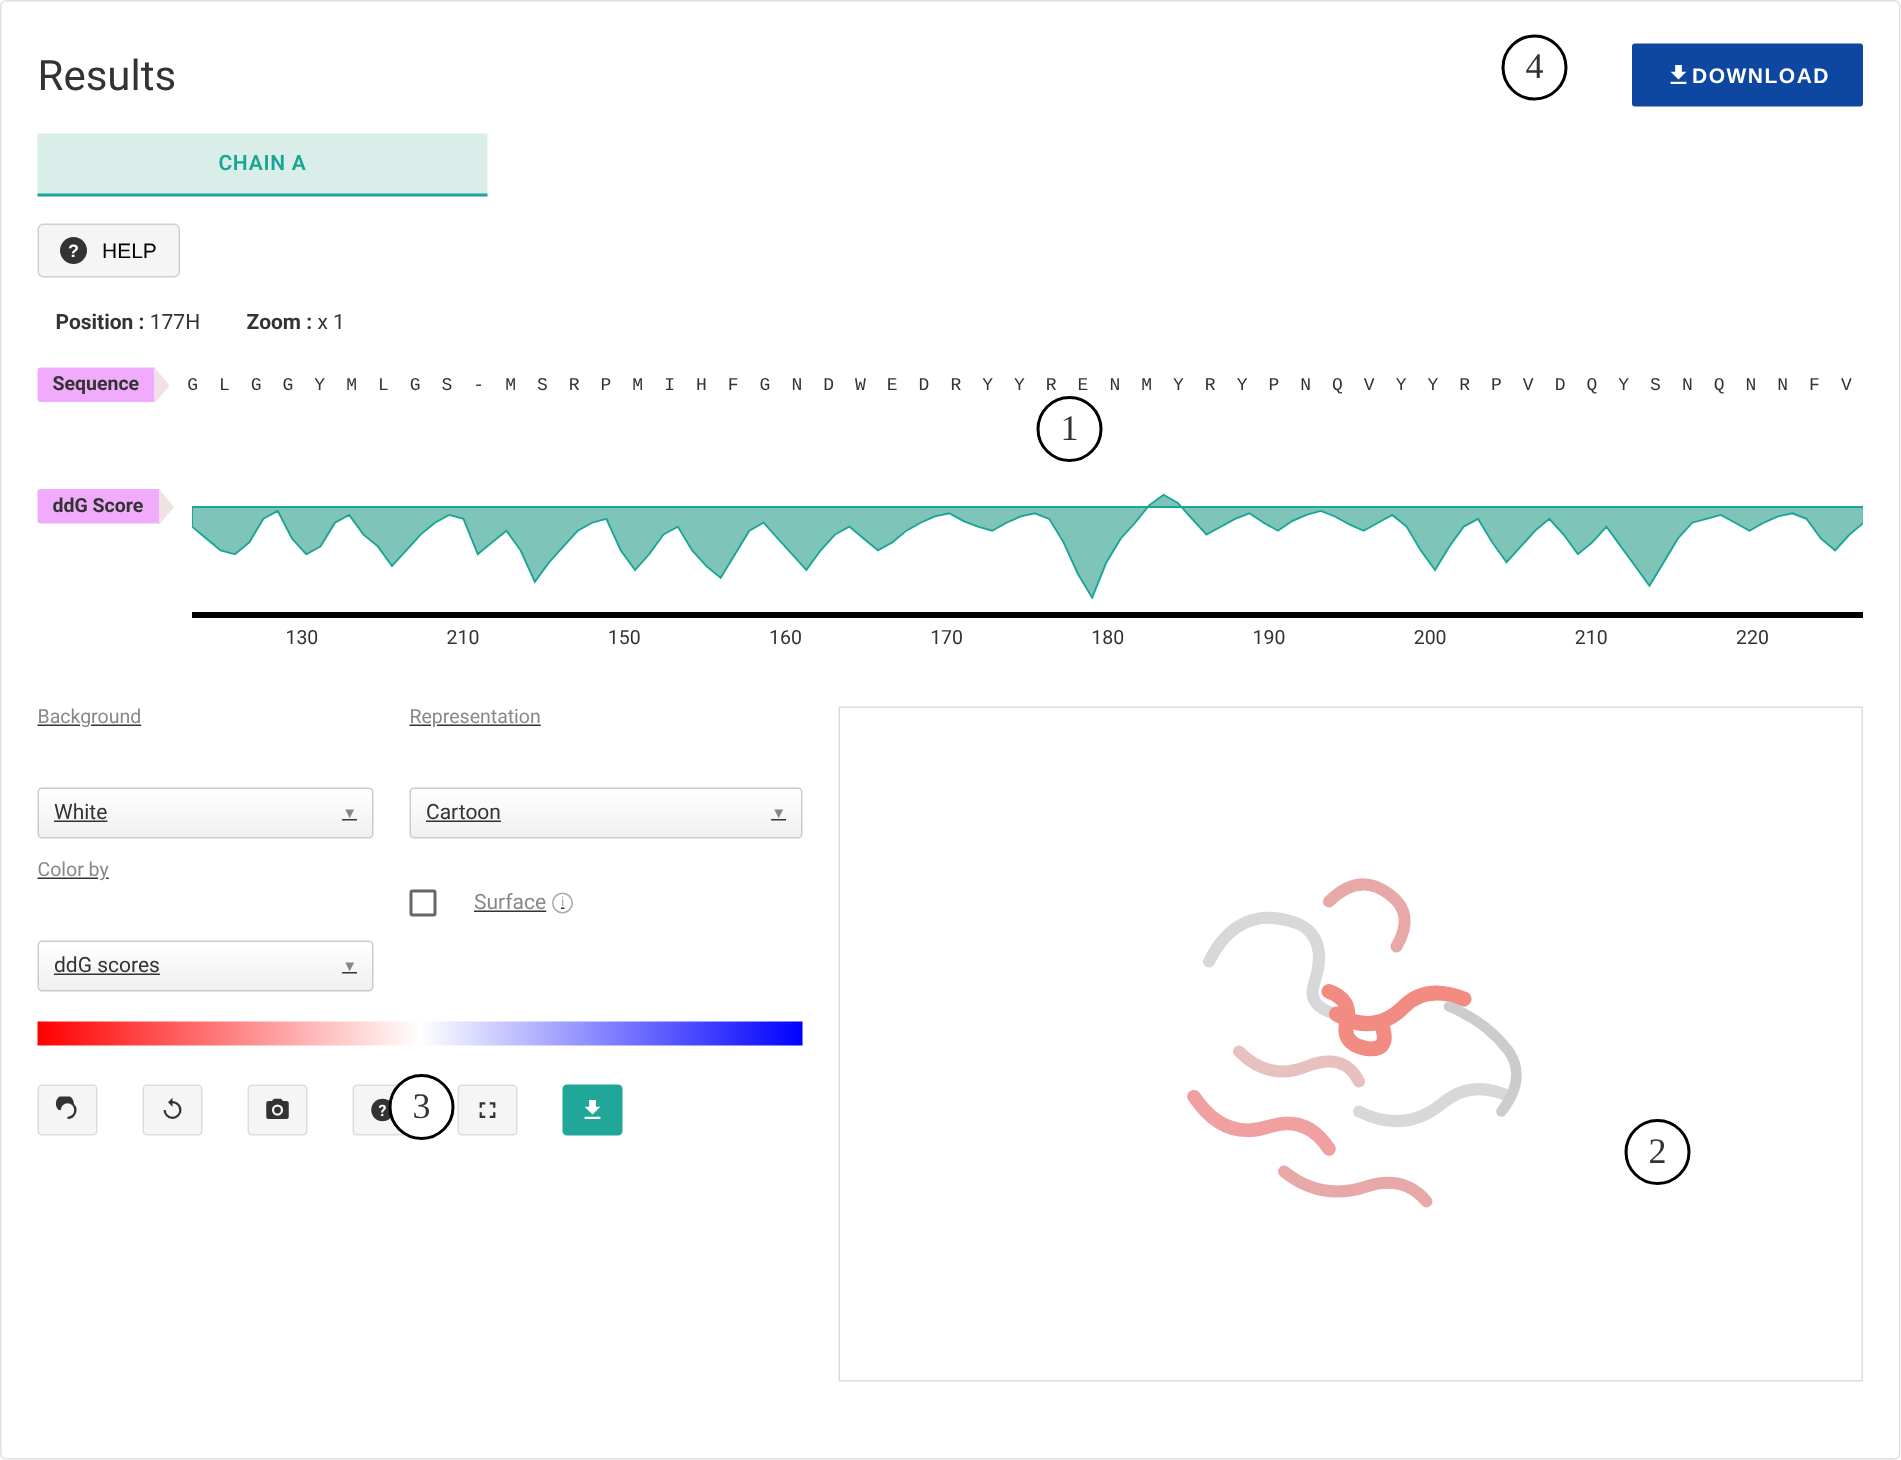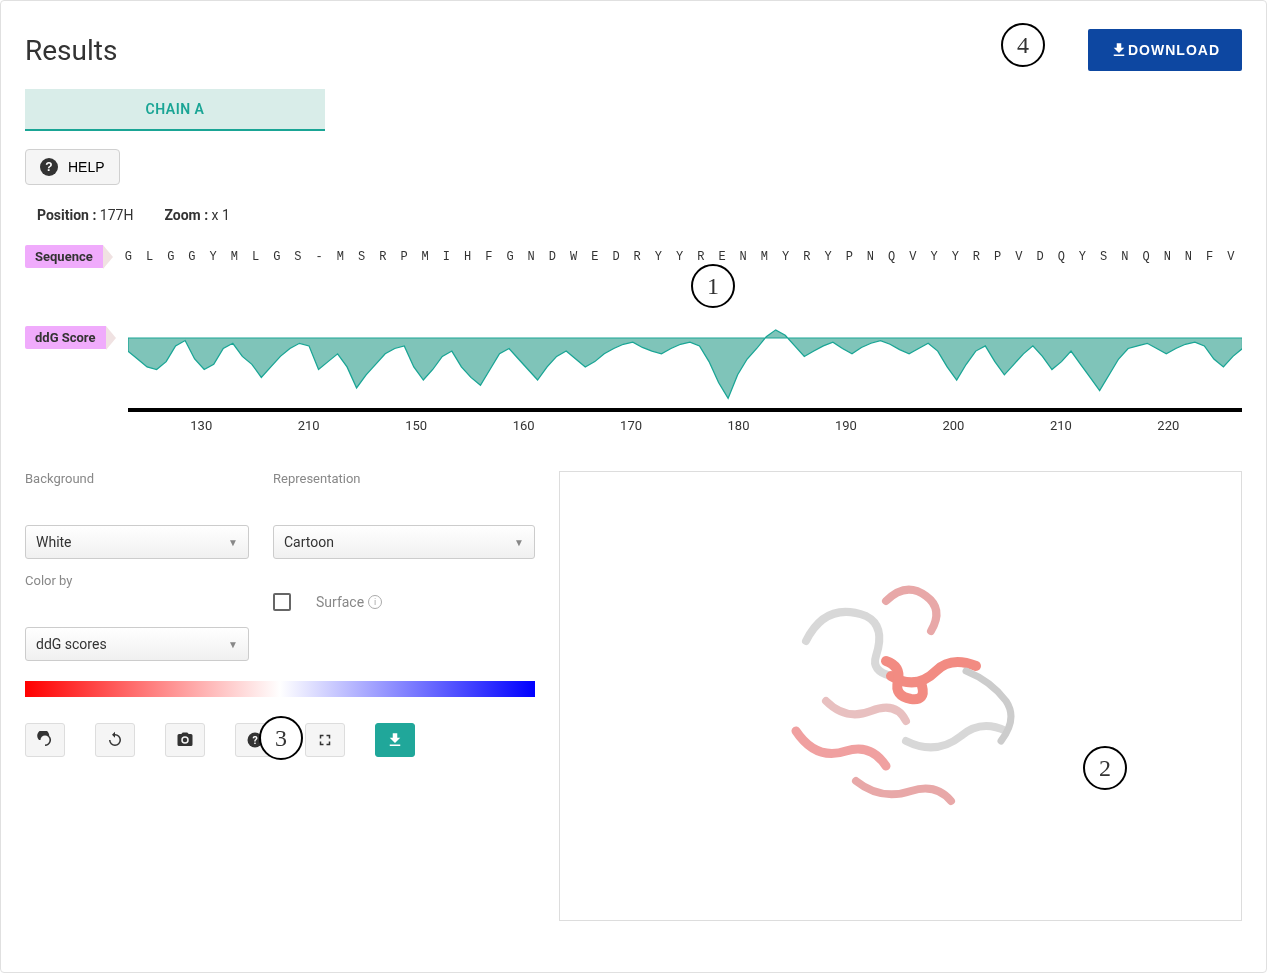--- a/index.html
+++ b/index.html
@@ -27,7 +27,7 @@
 .x-axis { display: flex; justify-content: space-between; padding: 6px 20px 0; font-size: 13px; }
 .x-axis span { flex: 1; text-align: center; }
 .lower { display: flex; gap: 24px; margin-top: 38px; }
-.controls-col { width: 510px; }
+.controls-col { width: 510px; text-decoration: underline; }
 .control-row { display: flex; gap: 24px; margin-bottom: 14px; }
 .control-group { flex: 1; }
 .control-group.narrow { flex: 0 0 224px; }

